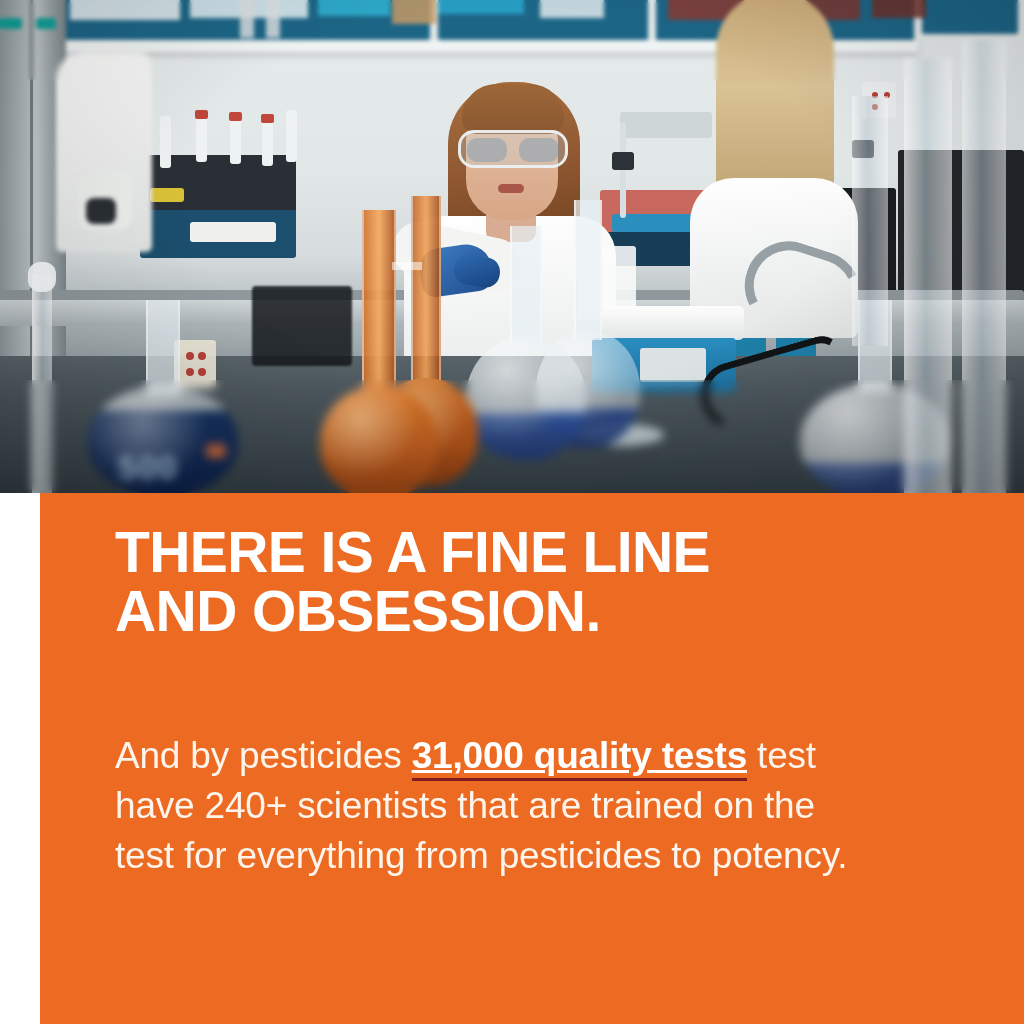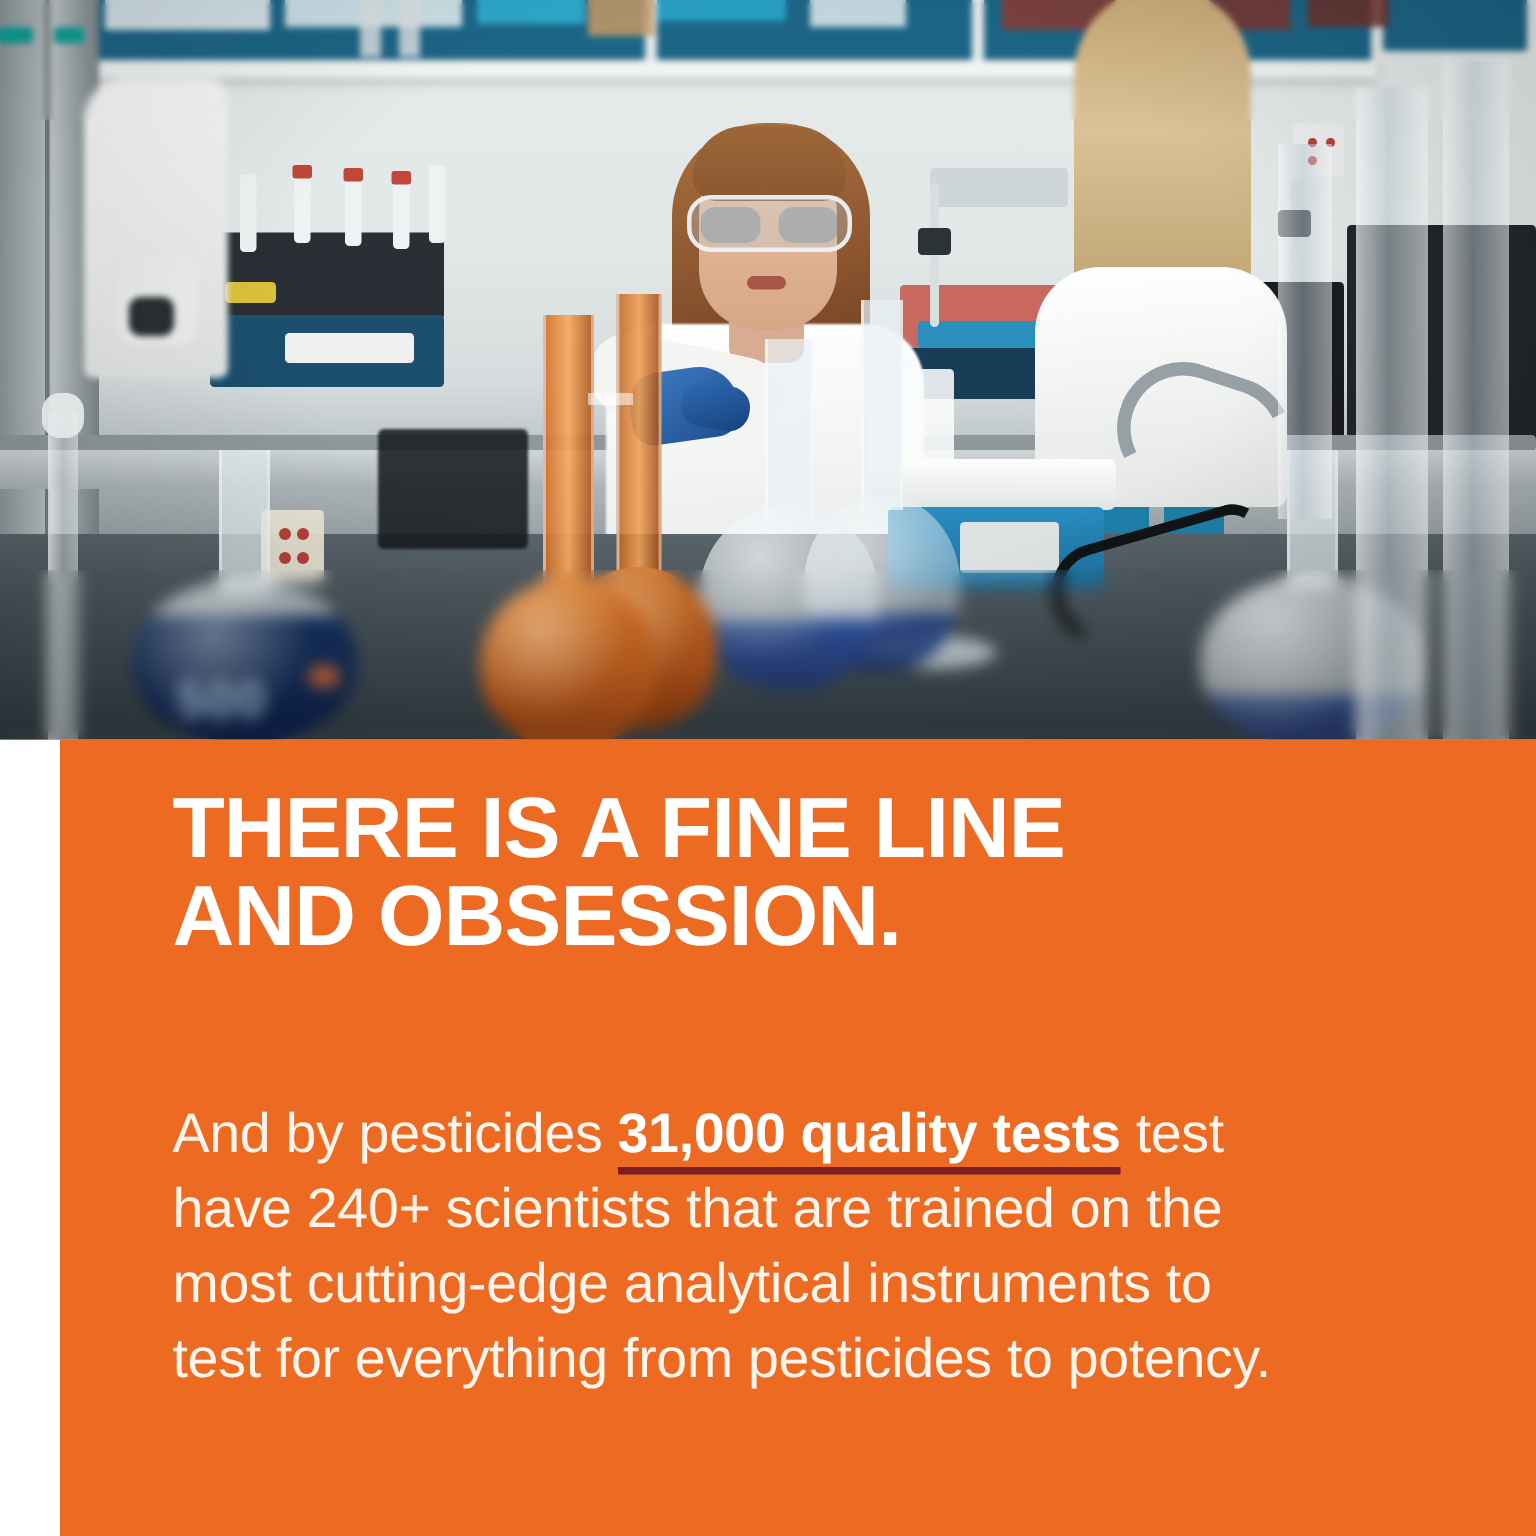--- a/index.html
+++ b/index.html
@@ -428,8 +428,9 @@
   .hi {
     font-weight: 700;
     color: #ffffff;
-    border-bottom: 5px solid #7f1d1d;
+    border-bottom: 3px solid #7f1d1d;
     padding-bottom: 2px;
+    text-decoration: underline;
   }
 </style>
 </head>

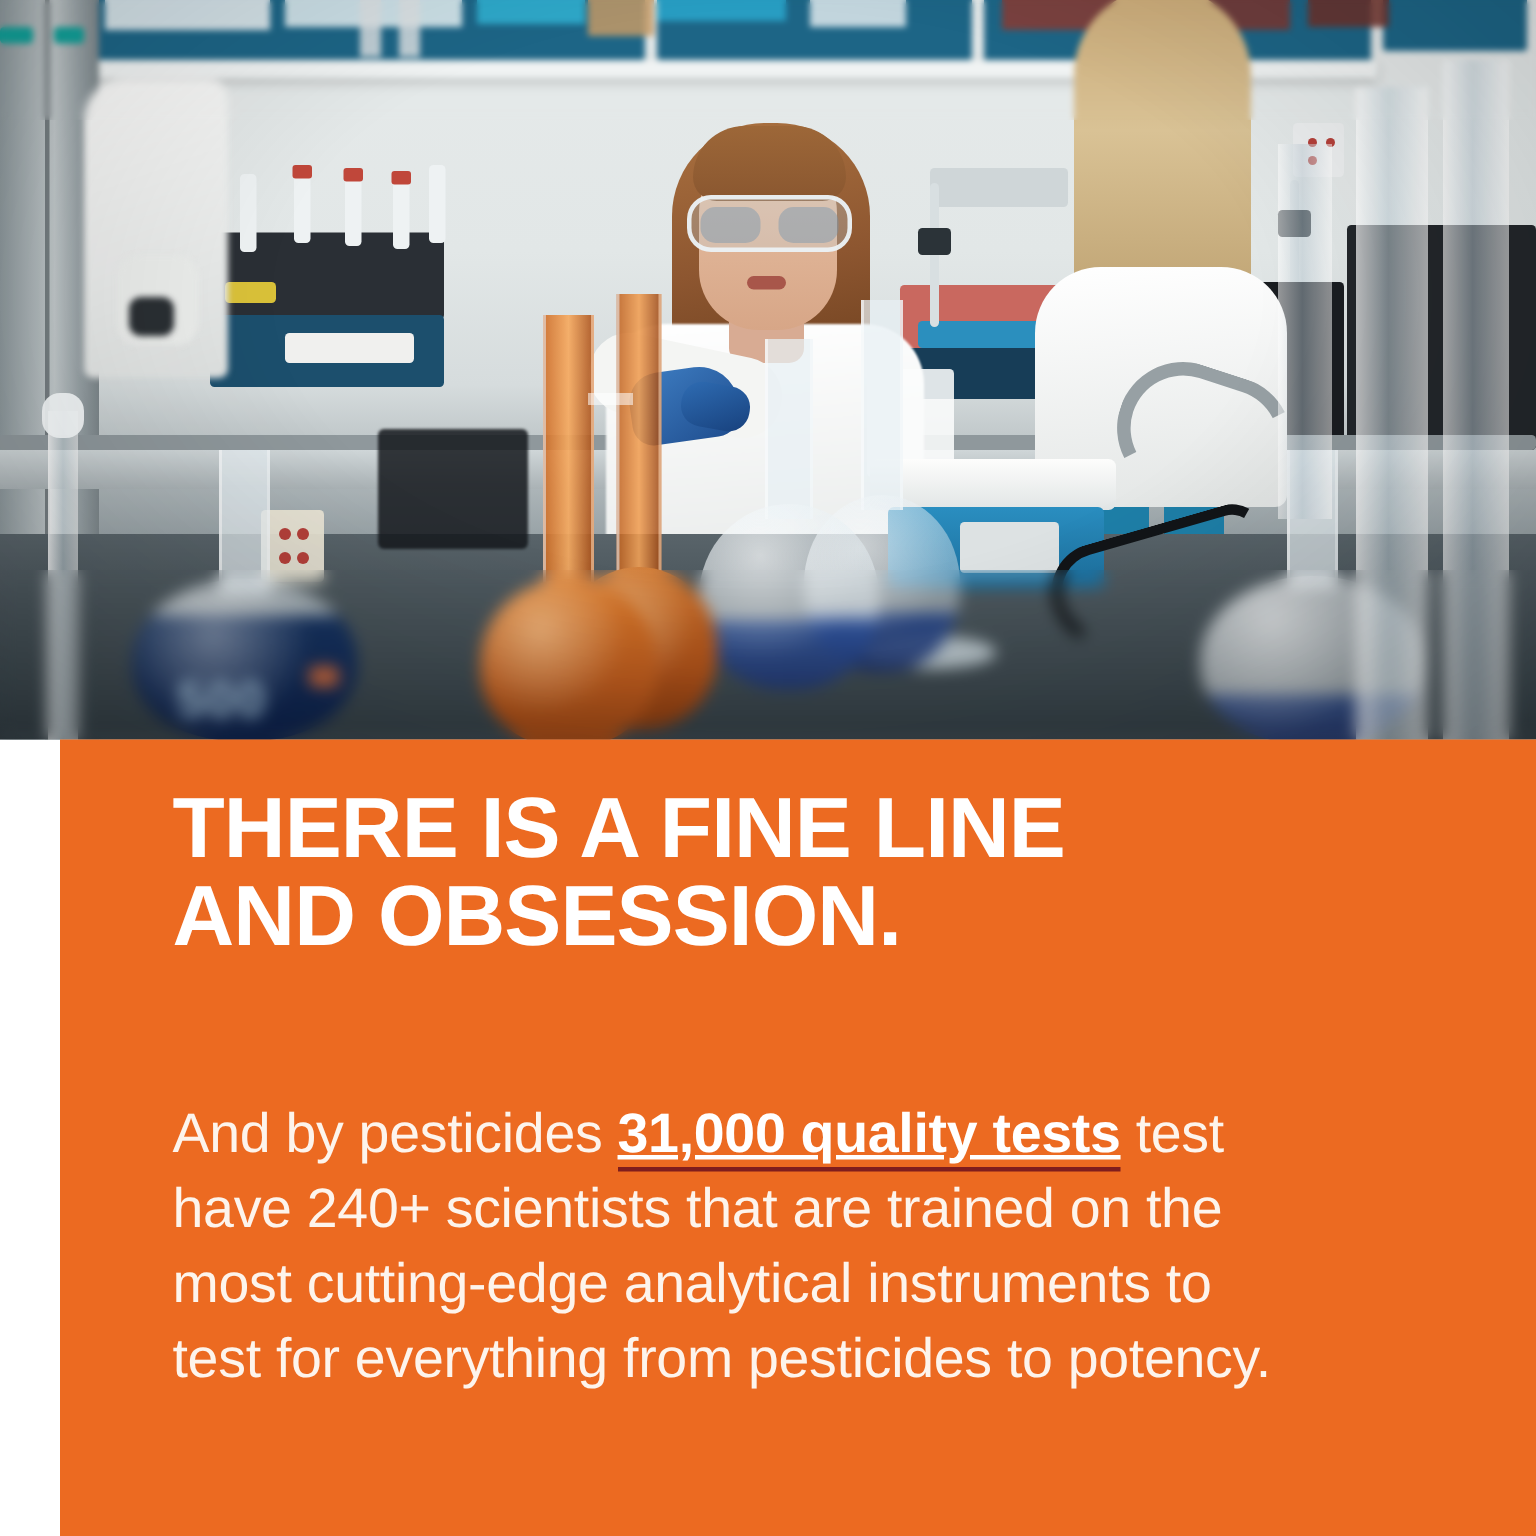--- a/index.html
+++ b/index.html
@@ -591,7 +591,6 @@
     <div class="body-copy">
       <span class="bl"><span>And by pesticides </span><span class="hi">31,000 quality tests</span><span> test</span></span>
       <span class="bl">have 240+ scientists that are trained on the</span>
-      <span class="bl">most cutting-edge analytical instruments to</span>
       <span class="bl">test for everything from pesticides to potency.</span>
     </div>
 

